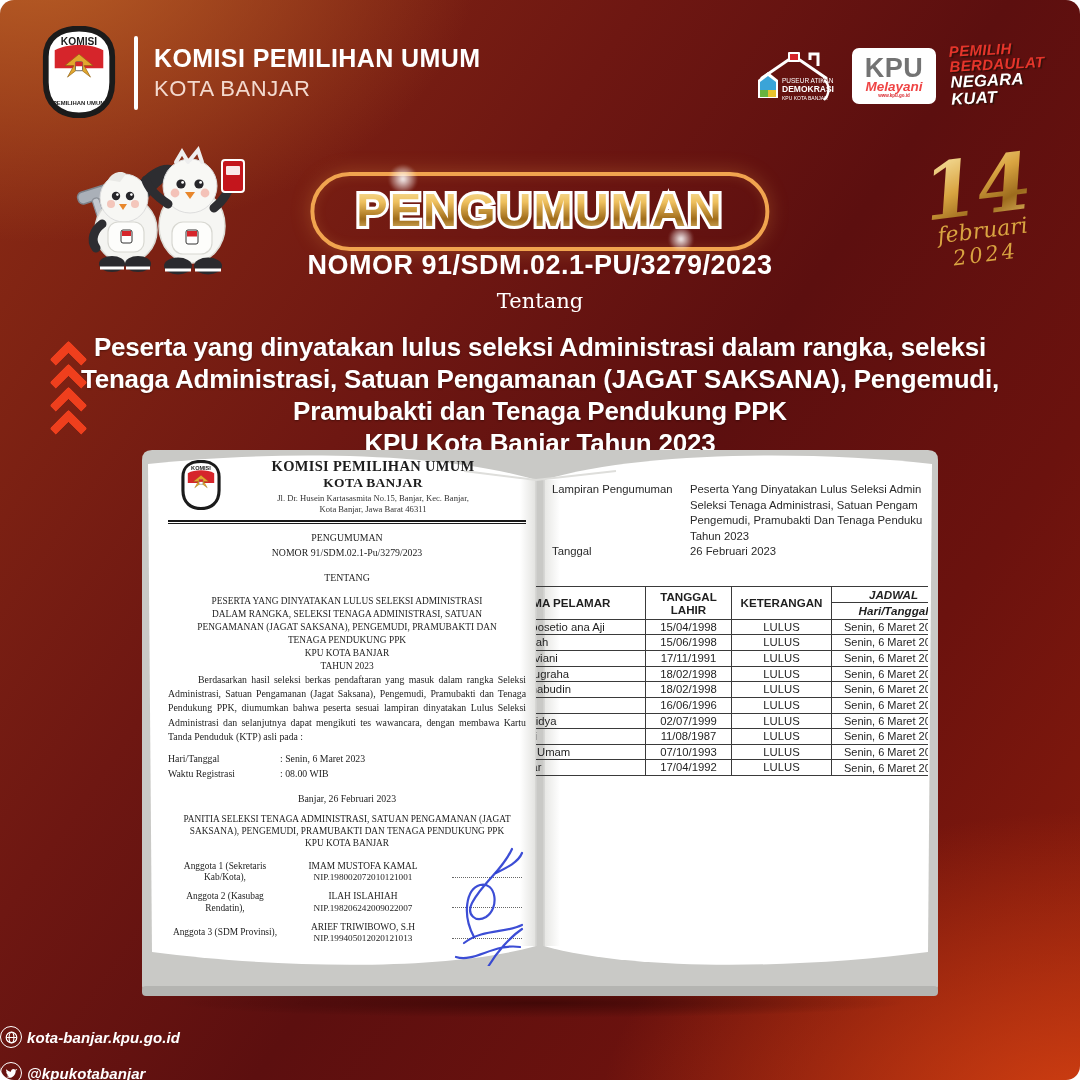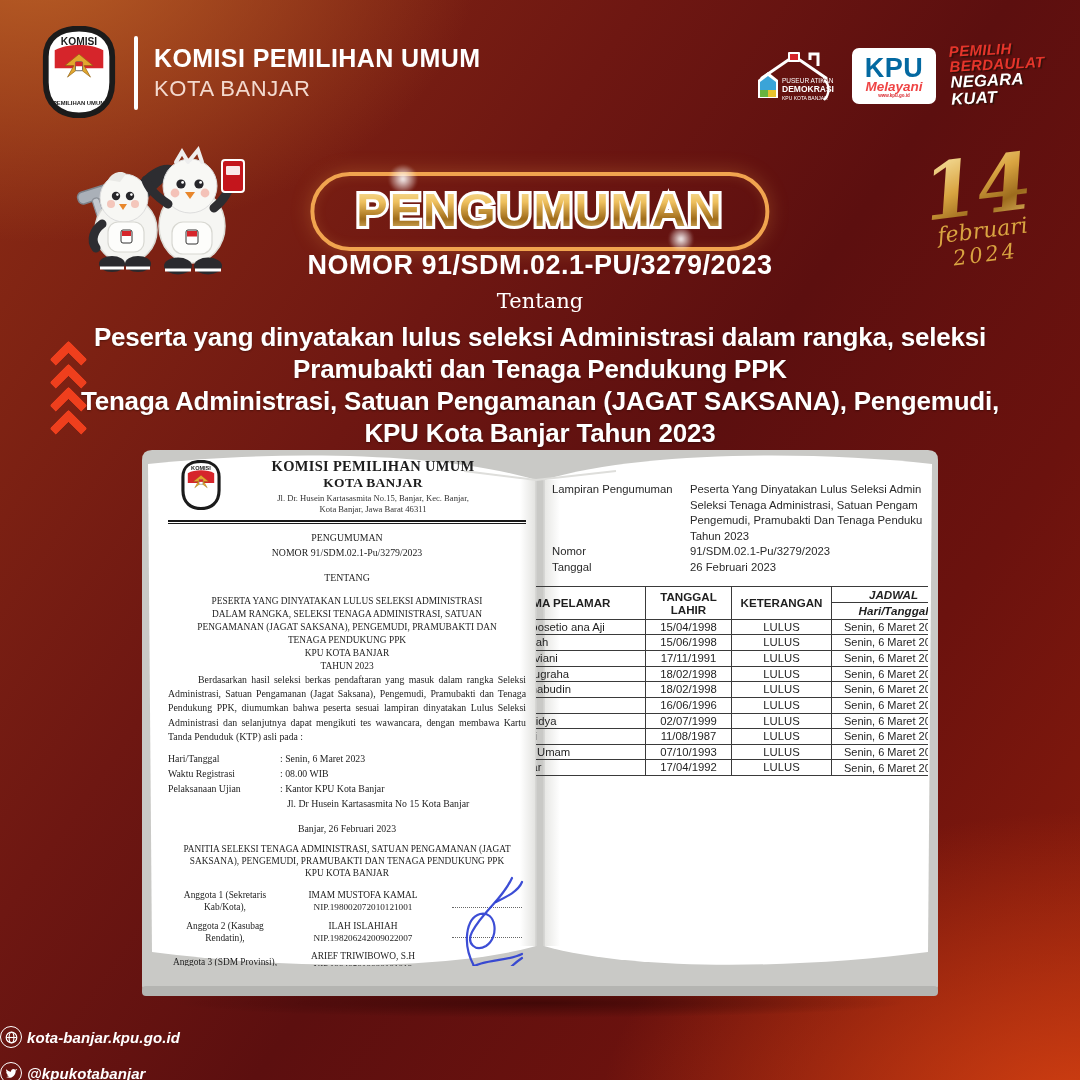--- a/index.html
+++ b/index.html
@@ -11,6 +11,7 @@
       radial-gradient(ellipse 720px 460px at 3% -4%, rgba(186,96,38,.95), rgba(186,96,38,0) 62%),
       radial-gradient(ellipse 820px 520px at 101% 104%, rgba(214,66,18,.95), rgba(214,66,18,0) 60%),
       linear-gradient(125deg,#8c2c14 0%,#6e1712 35%,#5c0f0f 55%,#6b120e 75%,#8c1c0c 100%);
+    border-radius: 14px;
   }
   
   .kpu-logo { position:absolute; left:40px; top:26px; width:78px; height:92px; }

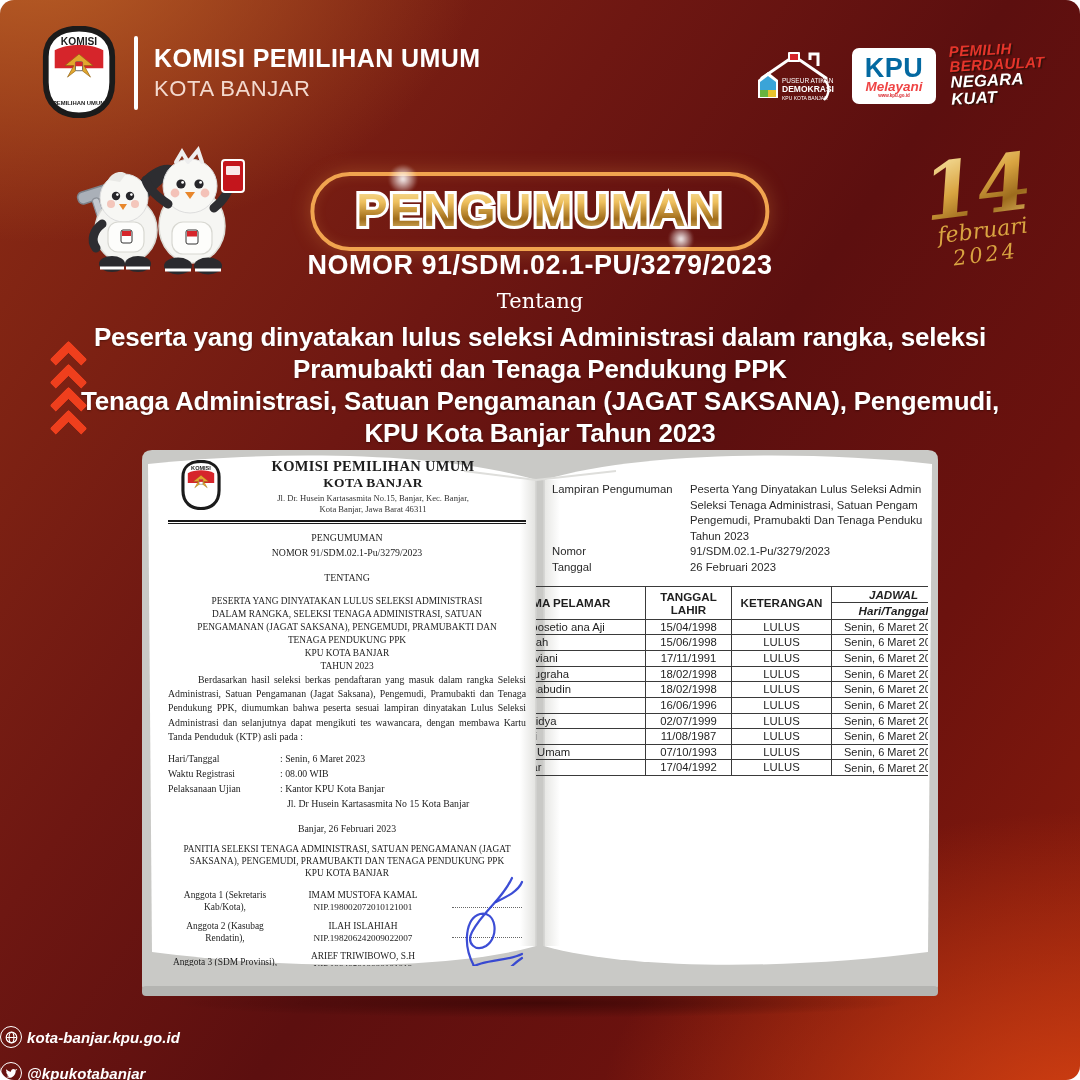--- a/index.html
+++ b/index.html
@@ -22,7 +22,7 @@
   .logo-puseur { position:absolute; left:748px; top:50px; width:92px; height:60px; }
   .logo-melayani { position:absolute; left:852px; top:48px; width:84px; height:56px; background:#fff; border-radius:7px;
       display:flex; flex-direction:column; align-items:center; justify-content:center; line-height:.92; padding-top:2px;}
-  .logo-melayani .t { color:#0369a1; font-weight:800; font-size:27px; letter-spacing:.5px;}
+  .logo-melayani .t { color:#737373; font-weight:800; font-size:27px; letter-spacing:.5px;}
   .logo-melayani .s { color:#ef4444; font-weight:800; font-size:13.5px; font-style:italic;}
   .logo-melayani .u { color:#d8262c; font-size:4.5px; font-weight:700; margin-top:1px;}
   .tagline { position:absolute; left:950px; top:42px; width:110px; transform:rotate(-3deg); line-height:.98; }

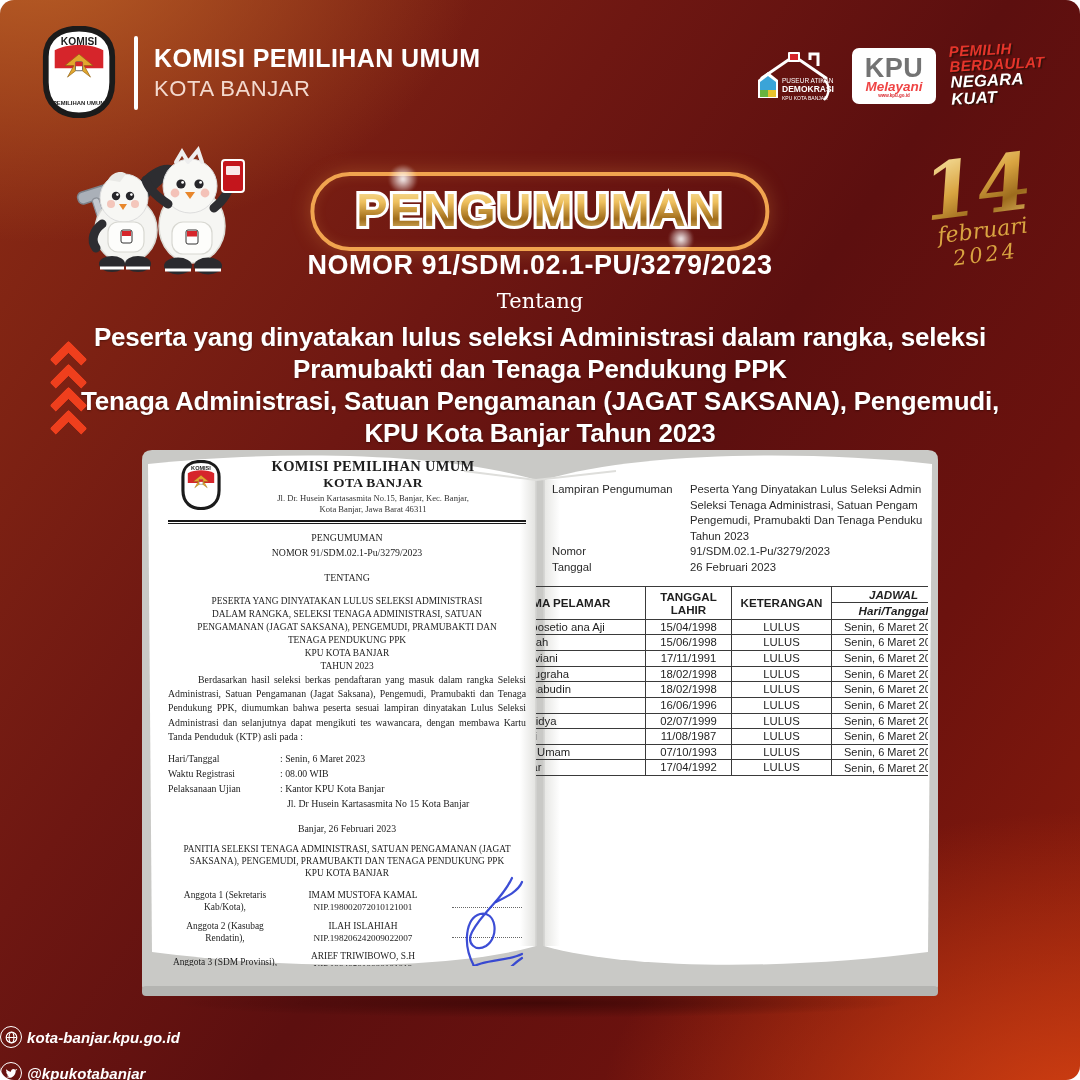--- a/index.html
+++ b/index.html
@@ -44,7 +44,7 @@
   .glow.g2 { left:668px; top:226px; width:26px; height:26px; }
   .nomor { position:absolute; left:0; right:0; top:250px; text-align:center; font-size:27px; font-weight:800; letter-spacing:.5px; }
   .tentang { position:absolute; left:0; right:0; top:289px; text-align:center; font-size:21px; font-family:"DejaVu Serif", serif; }
-  .big-title { position:absolute; left:50px; top:322px; width:980px; text-align:center;
+  .big-title { position:absolute; left:50px; top:332px; width:980px; text-align:center;
       font-size:26px; font-weight:800; line-height:1.23; letter-spacing:-.2px;
       text-shadow:0 1px 2px rgba(0,0,0,.35); }
   .chevrons { position:absolute; left:52px; top:344px; }

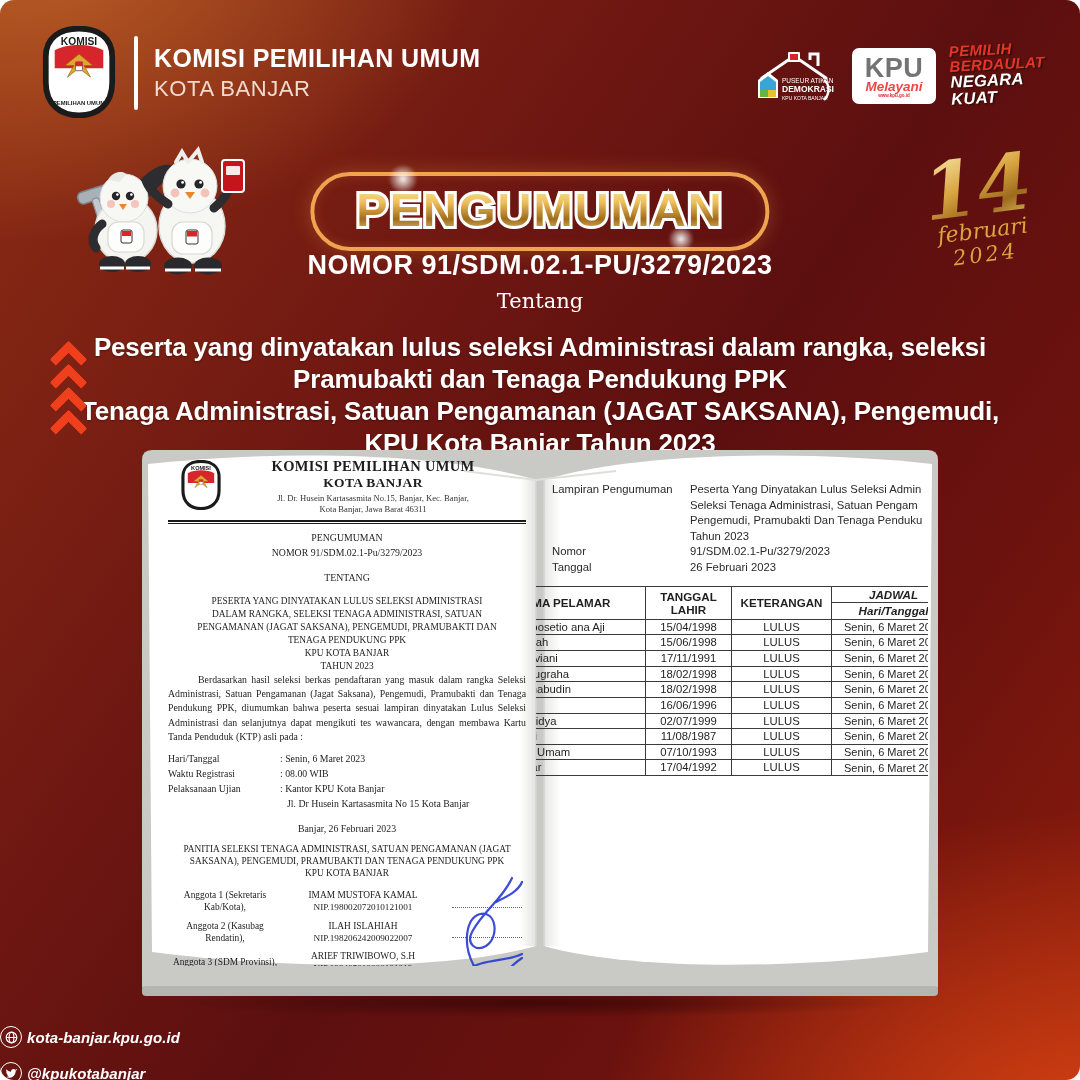--- a/index.html
+++ b/index.html
@@ -228,8 +228,8 @@
 
   <div class="big-title">
     <div>Peserta yang dinyatakan lulus seleksi Administrasi dalam rangka, seleksi</div>
+    <div>Tenaga Administrasi, Satuan Pengamanan (JAGAT SAKSANA), Pengemudi,</div>
     <div>Pramubakti dan Tenaga Pendukung PPK</div>
-    <div>Tenaga Administrasi, Satuan Pengamanan (JAGAT SAKSANA), Pengemudi,</div>
     <div>KPU Kota Banjar Tahun 2023</div>
   </div>
 

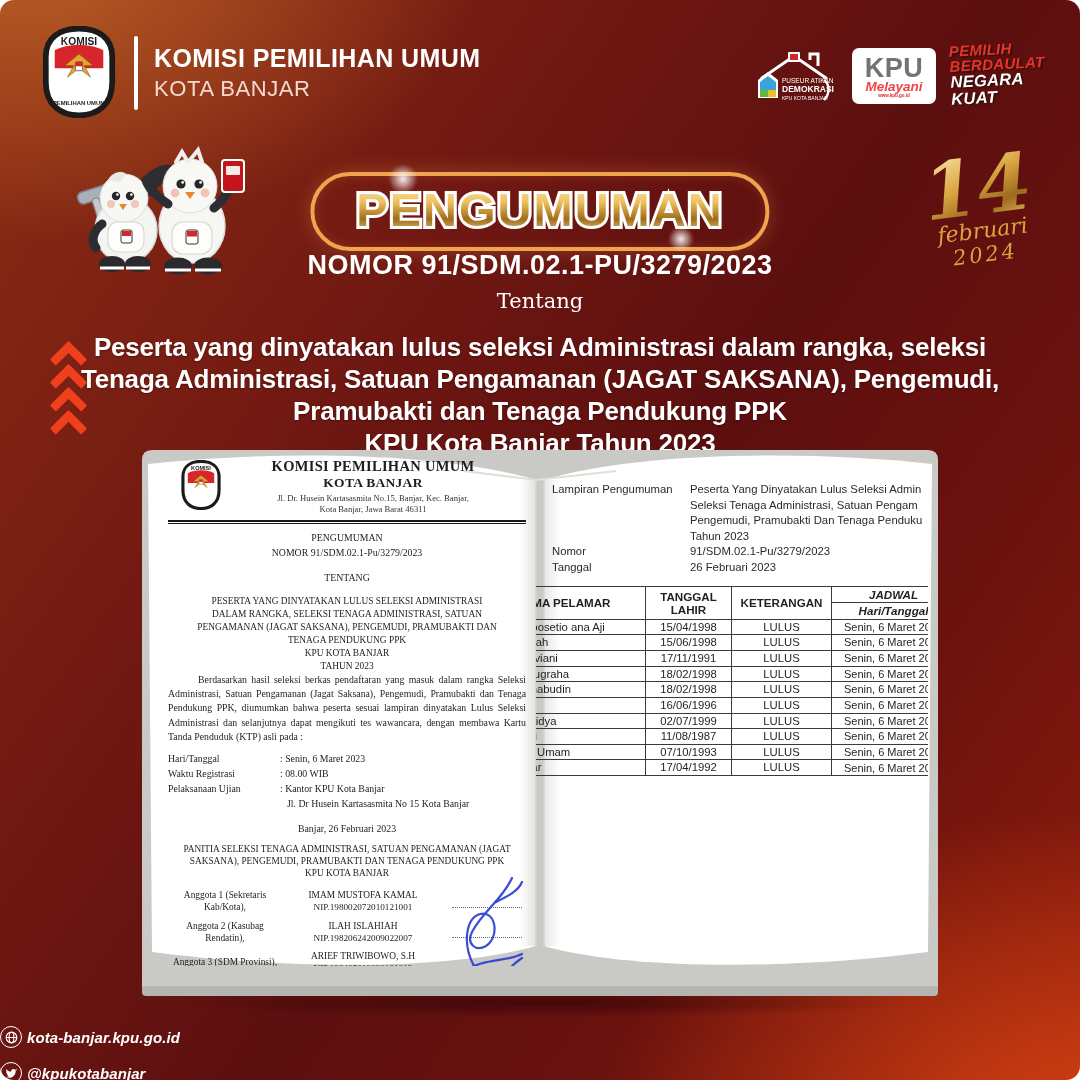--- a/index.html
+++ b/index.html
@@ -382,10 +382,6 @@
         </span>
       </div>
       <div class="rp-row">
-        <span class="rp-label">Nomor</span>
-        <span class="rp-value">91/SDM.02.1-Pu/3279/2023</span>
-      </div>
-      <div class="rp-row">
         <span class="rp-label">Tanggal</span>
         <span class="rp-value">26 Februari 2023</span>
       </div>

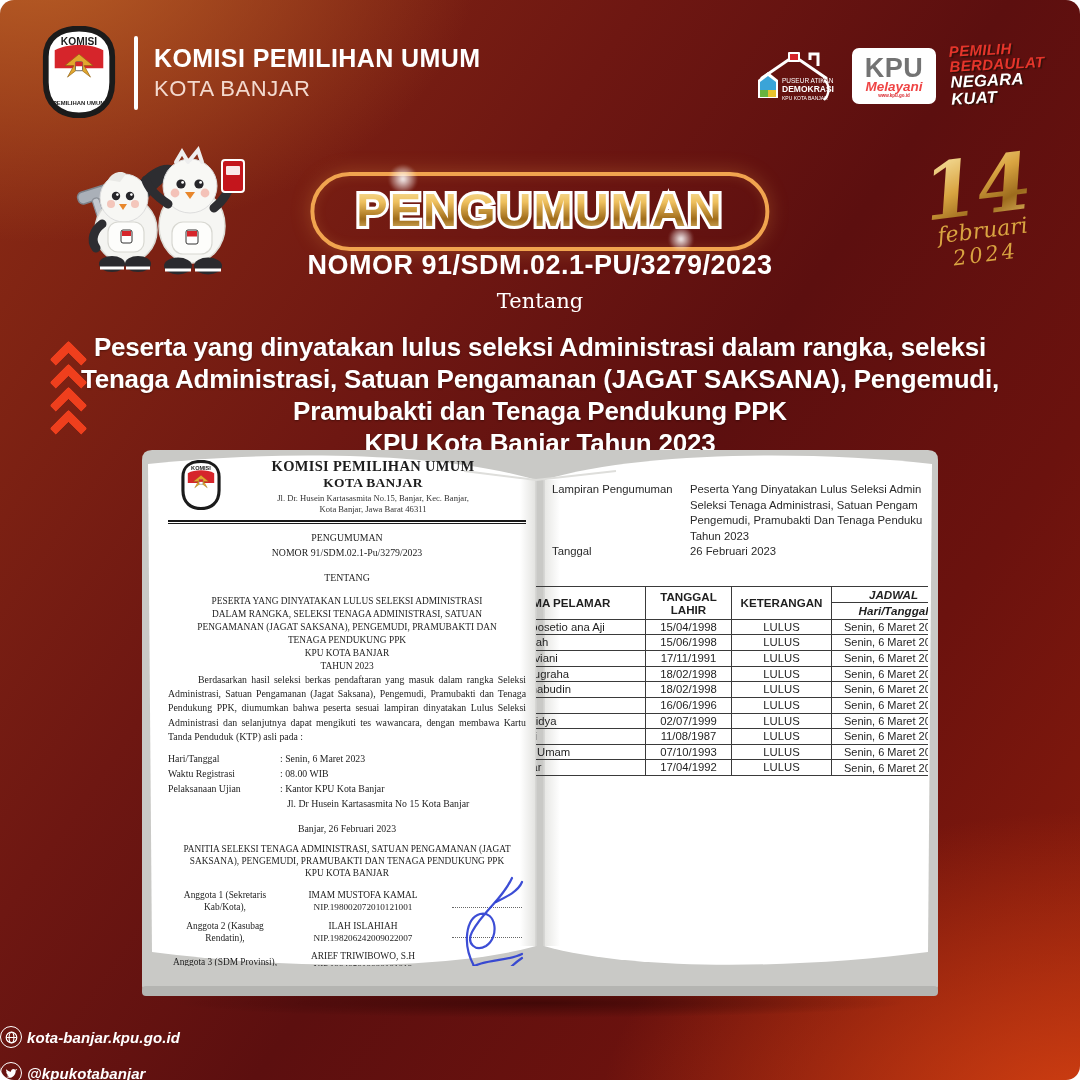--- a/index.html
+++ b/index.html
@@ -320,13 +320,6 @@
               <div>: 08.00 WIB</div>
             </span>
         </div>
-        <div class="detail-row">
-          <span class="d-label">Pelaksanaan Ujian</span>
-          <span class="d-value">
-            <div>: Kantor KPU Kota Banjar</div>
-            <div style="margin-left:7px;">Jl. Dr Husein Kartasasmita No 15 Kota Banjar</div>
-          </span>
-        </div>
       </div>
 
       <div class="place-date">Banjar, 26 Februari 2023</div>

